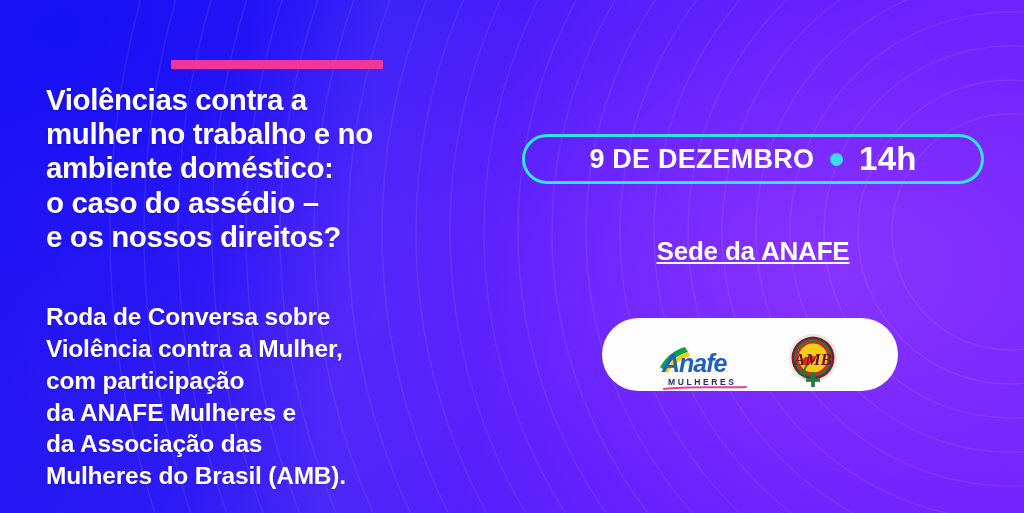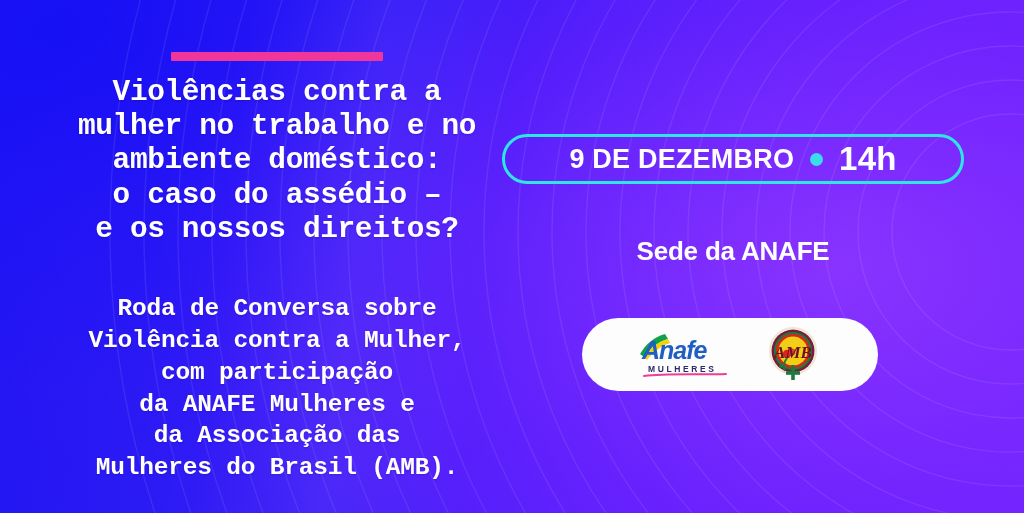--- a/index.html
+++ b/index.html
@@ -37,10 +37,8 @@
   
   .left-col {
     position:absolute;
-    left:46px; top:32px;
+    left:46px; top:40px;
     width:462px;
-    text-align:center;
-    font-family:Liberation Mono, monospace;
   }
 
   .accent-bar {

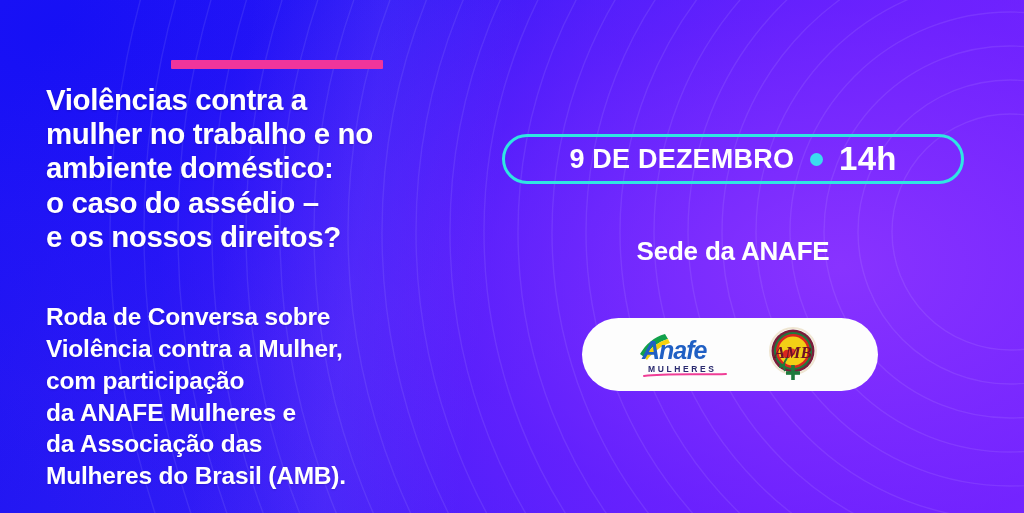--- a/index.html
+++ b/index.html
@@ -72,7 +72,7 @@
   
   .right-col {
     position:absolute;
-    left:492px; top:0;
+    left:512px; top:0;
     width:512px; height:513px;
   }
 

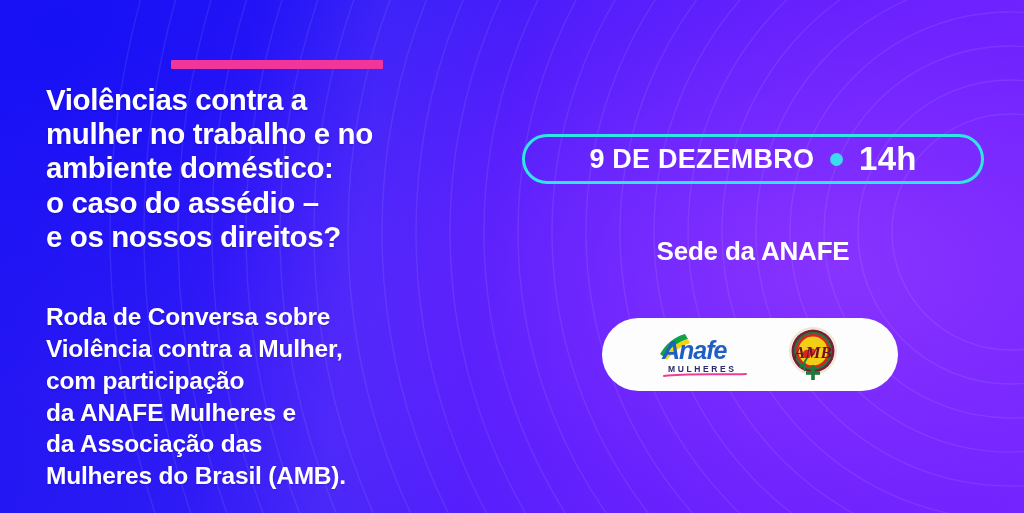--- a/index.html
+++ b/index.html
@@ -129,6 +129,7 @@
     font-size:26px;
     font-weight:bold;
     letter-spacing:-0.2px;
+    text-decoration:underline;
   }
 
   

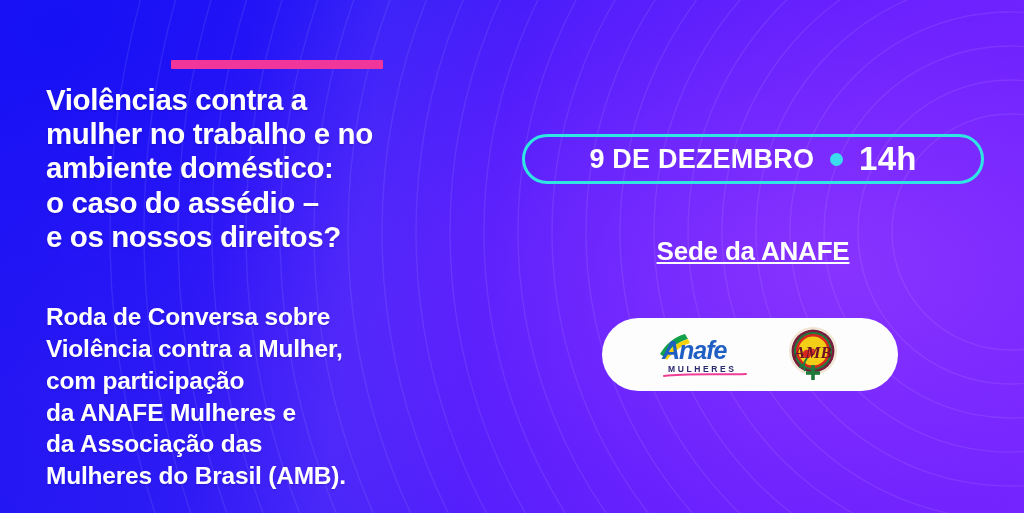--- a/index.html
+++ b/index.html
@@ -140,7 +140,7 @@
     background:#fdfdfd;
     border-radius:37px;
     display:flex;
-    align-items:center;
+    align-items:flex-end;
     justify-content:center;
     gap:34px;
   }

